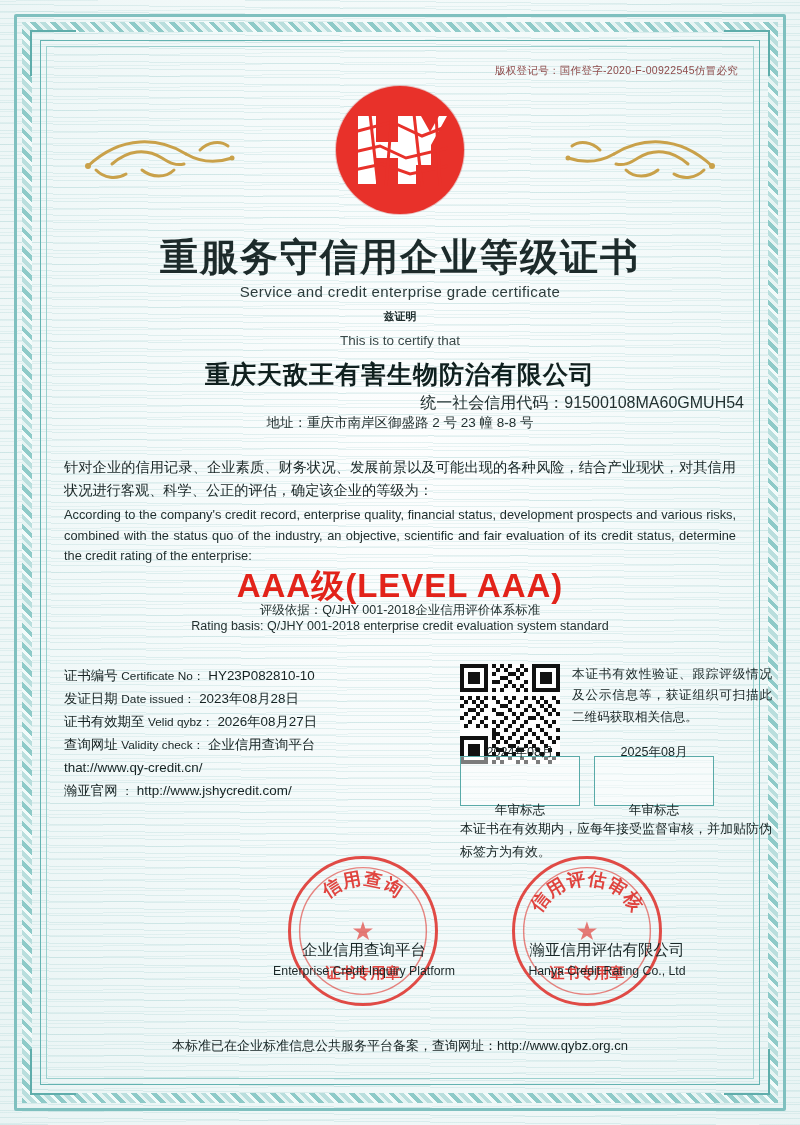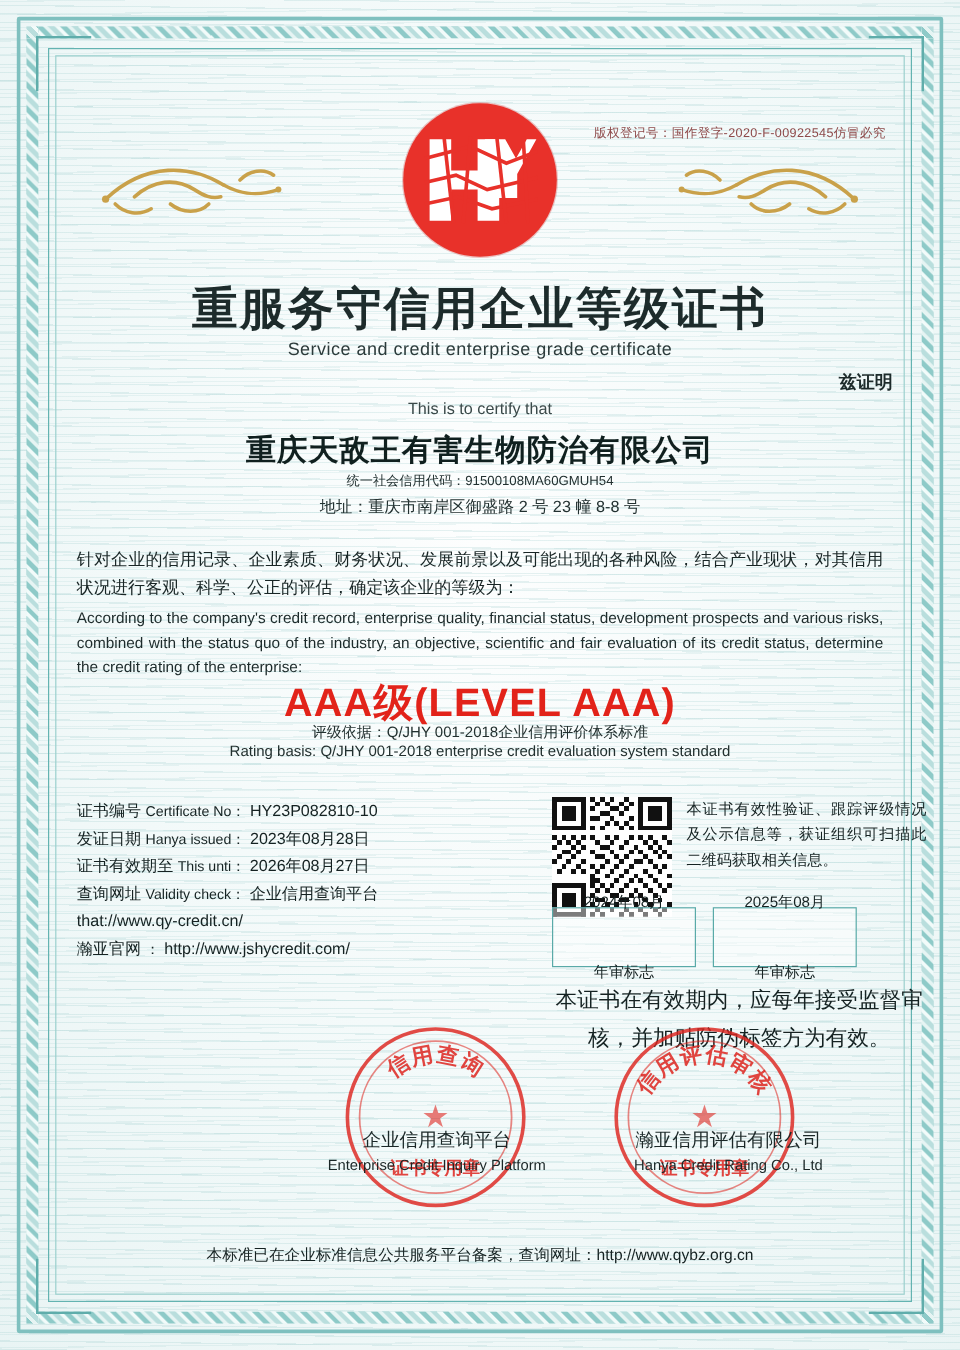--- a/index.html
+++ b/index.html
@@ -57,7 +57,6 @@
     position:absolute; top:8px; right:6px;
     font-size:10.5px; color:#8d4a4a; letter-spacing:0.3px;
     white-space:nowrap;
-    margin-top:40px;
   }
 
   

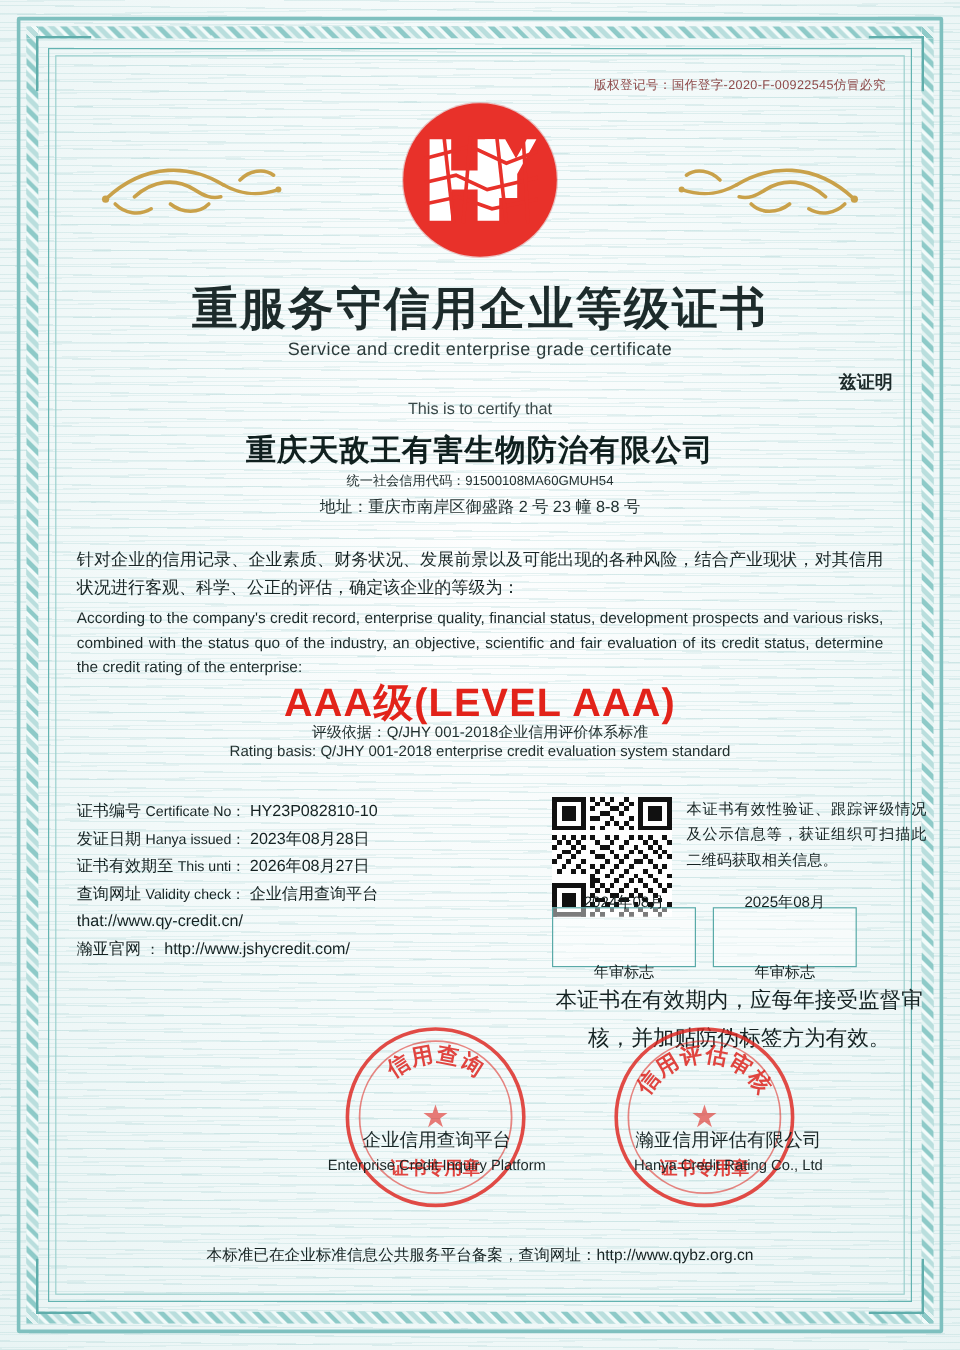--- a/index.html
+++ b/index.html
@@ -90,9 +90,9 @@
     font-size:15px; color:#2c3b3b; letter-spacing:0.4px;
   }
   .certify-cn {
-    position:absolute; top:253px; left:0; right:0; text-align:right;
+    position:absolute; top:253px; left:0; right:0; text-align:center;
     font-family:Liberation Mono, monospace;
-    font-size:15px; font-weight:bold; color:#1d2b2b;
+    font-size:11px; font-weight:bold; color:#1d2b2b;
   }
   .certify-en {
     position:absolute; top:277px; left:0; right:0; text-align:center;

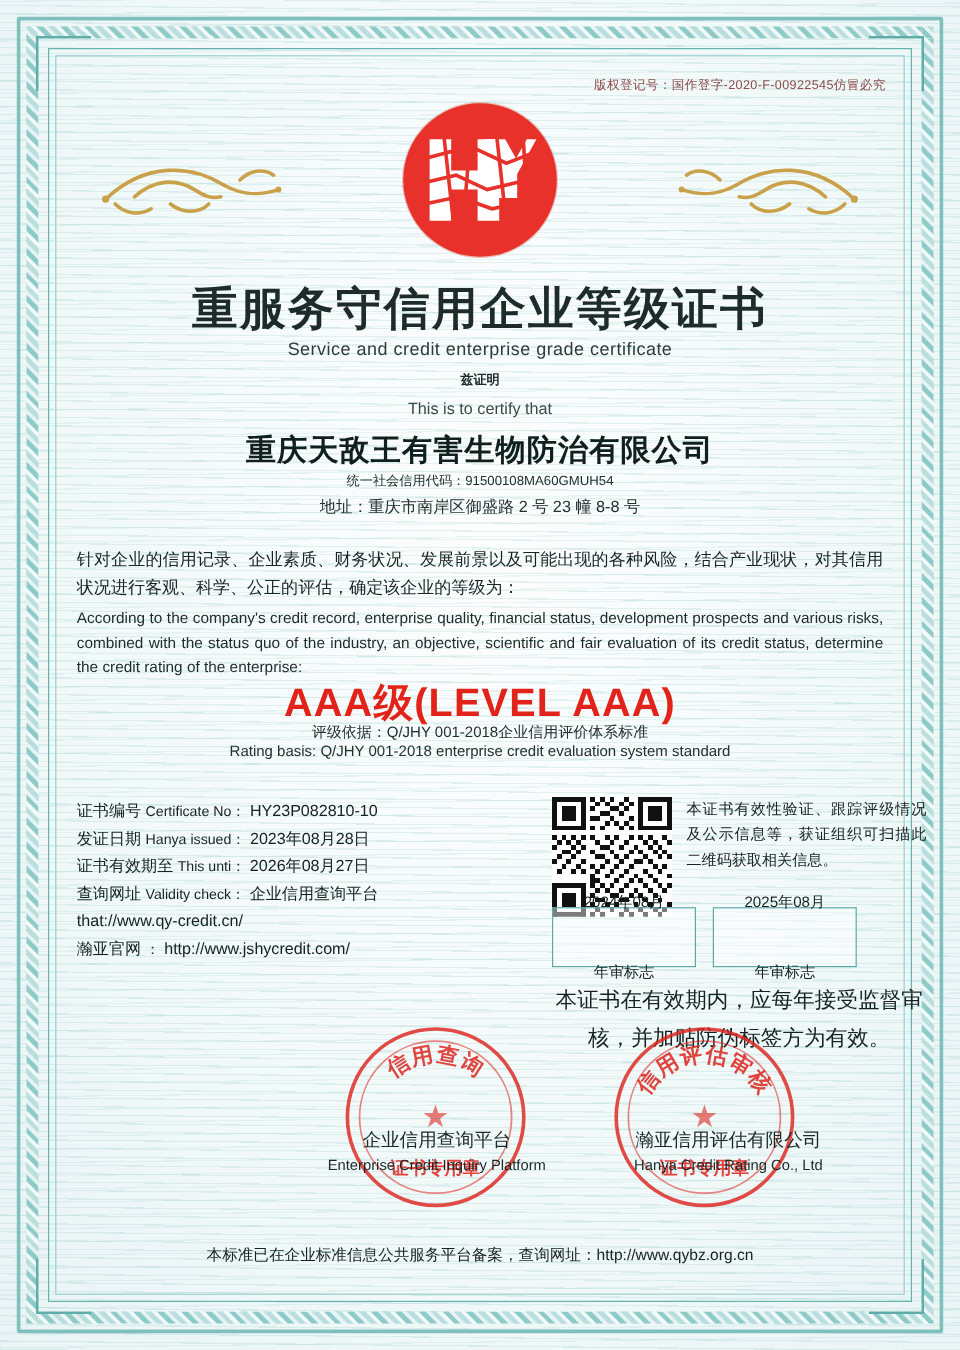--- a/index.html
+++ b/index.html
@@ -105,8 +105,8 @@
     letter-spacing:1px;
   }
   .code-line {
-    position:absolute; top:337px; left:0; right:0; text-align:center;
-    font-size:11px; color:#223030;
+    position:absolute; top:337px; left:0; right:0; text-align:right;
+    font-size:16px; color:#223030;
   }
   .addr-line {
     position:absolute; top:358px; left:0; right:0; text-align:center;

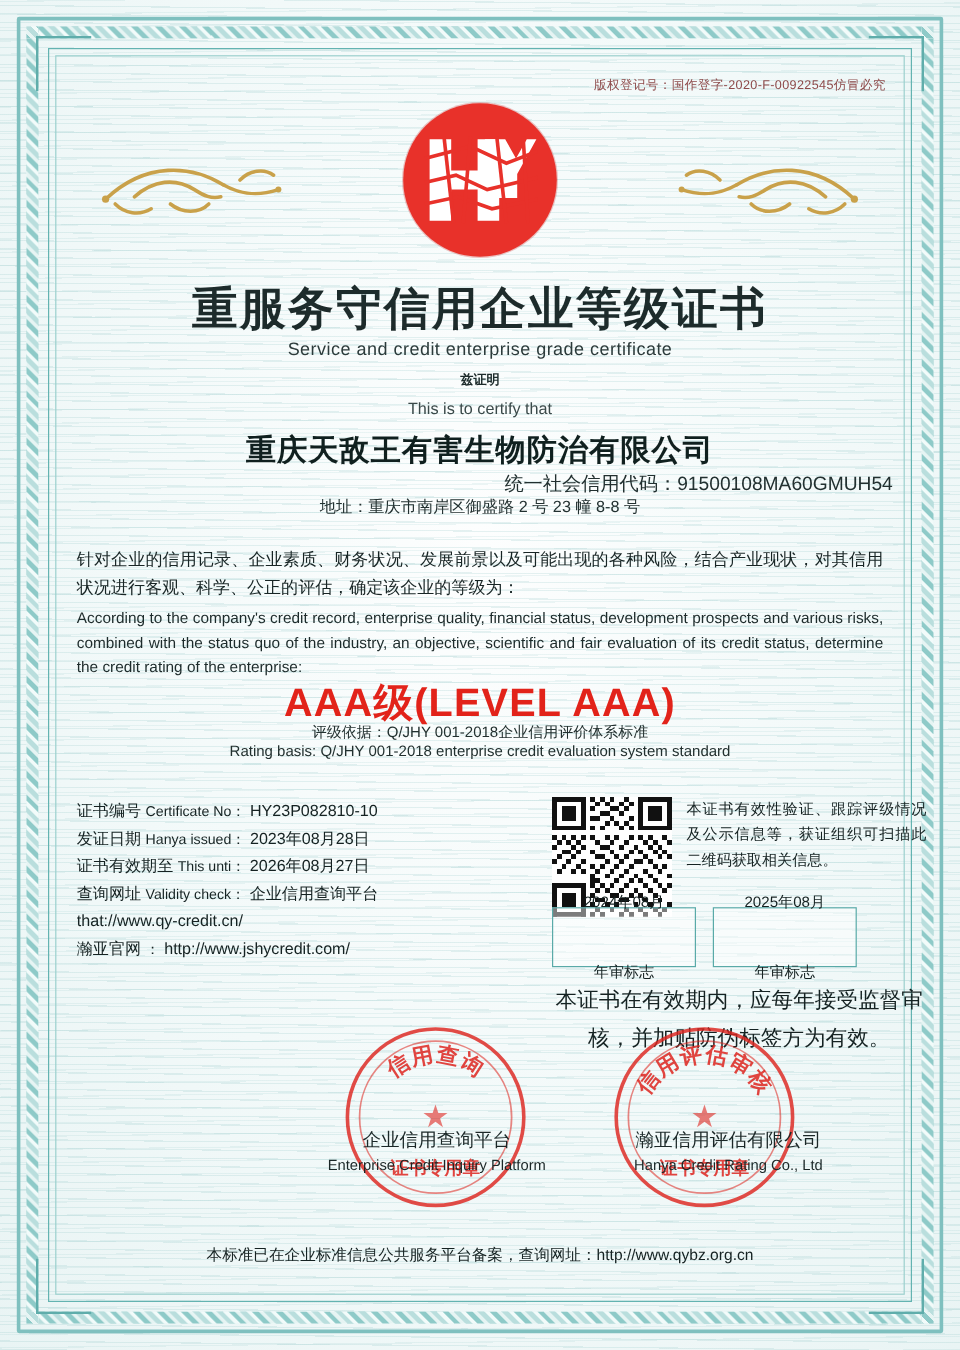--- a/index.html
+++ b/index.html
@@ -328,7 +328,7 @@
       </div>
       <div class="row">
         <span class="lab-cn">发证日期</span>
-        <span class="lab-en">Hanya issued：</span>
+        <span class="lab-en">Date issued：</span>
         <span class="val">2023年08月28日</span>
       </div>
       <div class="row">

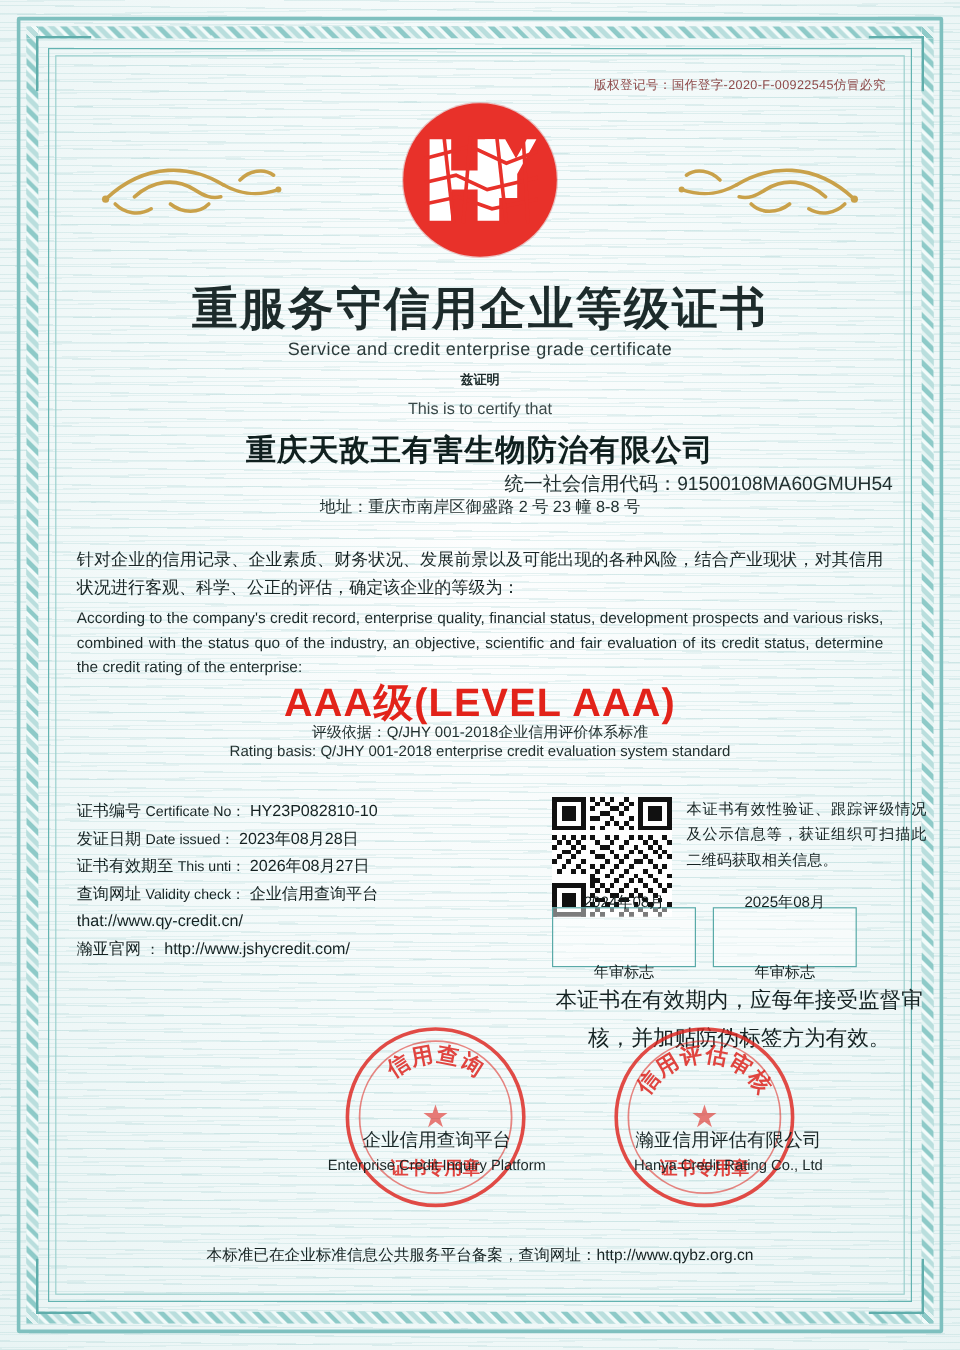--- a/index.html
+++ b/index.html
@@ -333,7 +333,7 @@
       </div>
       <div class="row">
         <span class="lab-cn">证书有效期至</span>
-        <span class="lab-en">This unti：</span>
+        <span class="lab-en">Velid qybz：</span>
         <span class="val">2026年08月27日</span>
       </div>
       <div class="row">

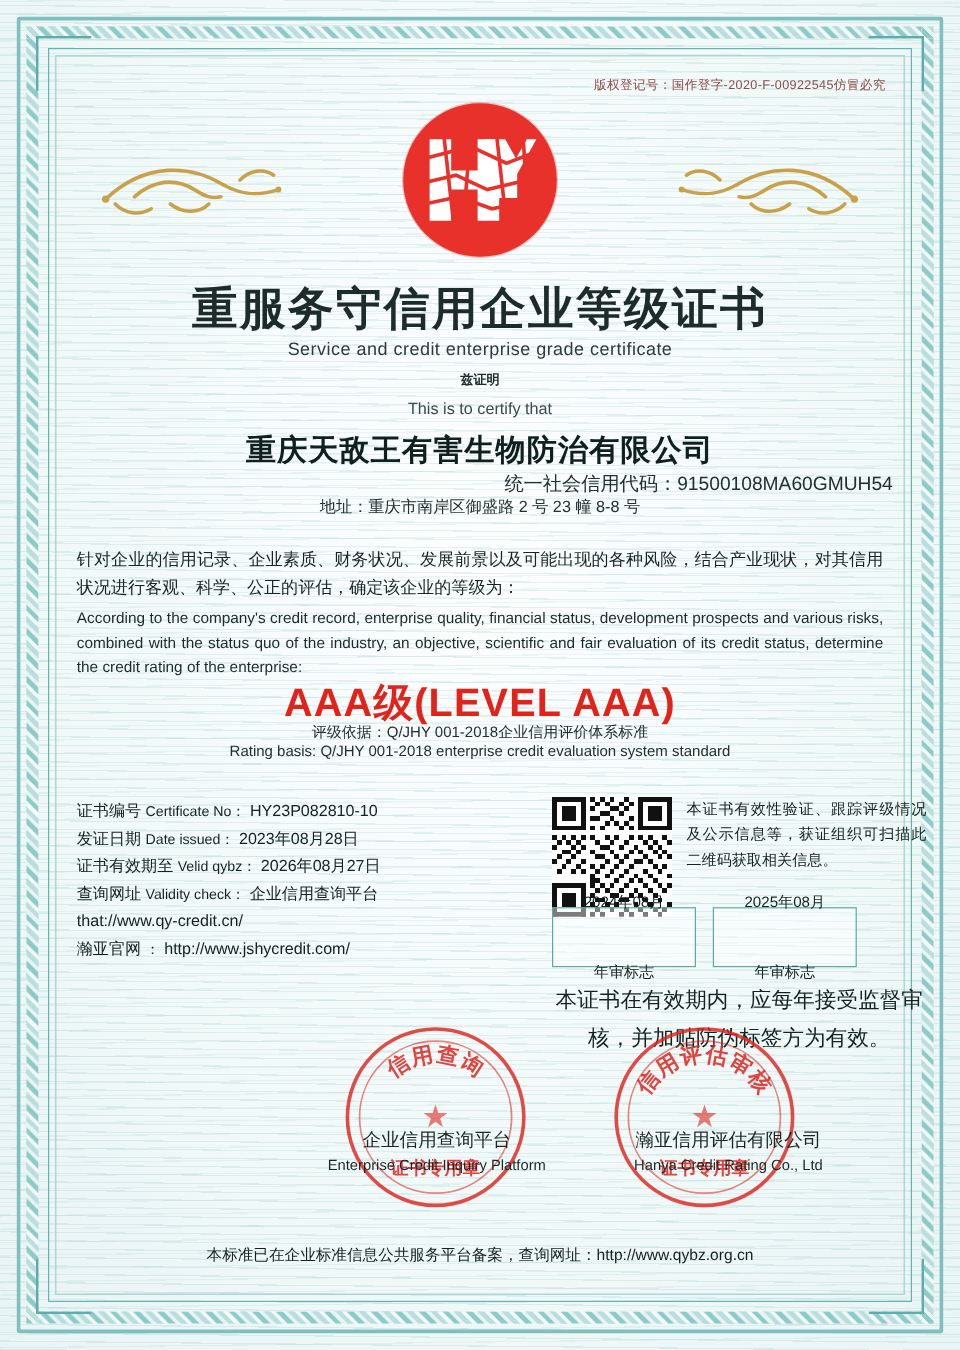--- a/index.html
+++ b/index.html
@@ -181,7 +181,7 @@
   }
   .annual-note {
     position:absolute; top:762px; left:404px; width:312px;
-    font-size:18px; color:#152222; line-height:1.75; text-align:center;
+    font-size:13px; color:#152222; line-height:1.75; text-align:left;
   }
 
   

